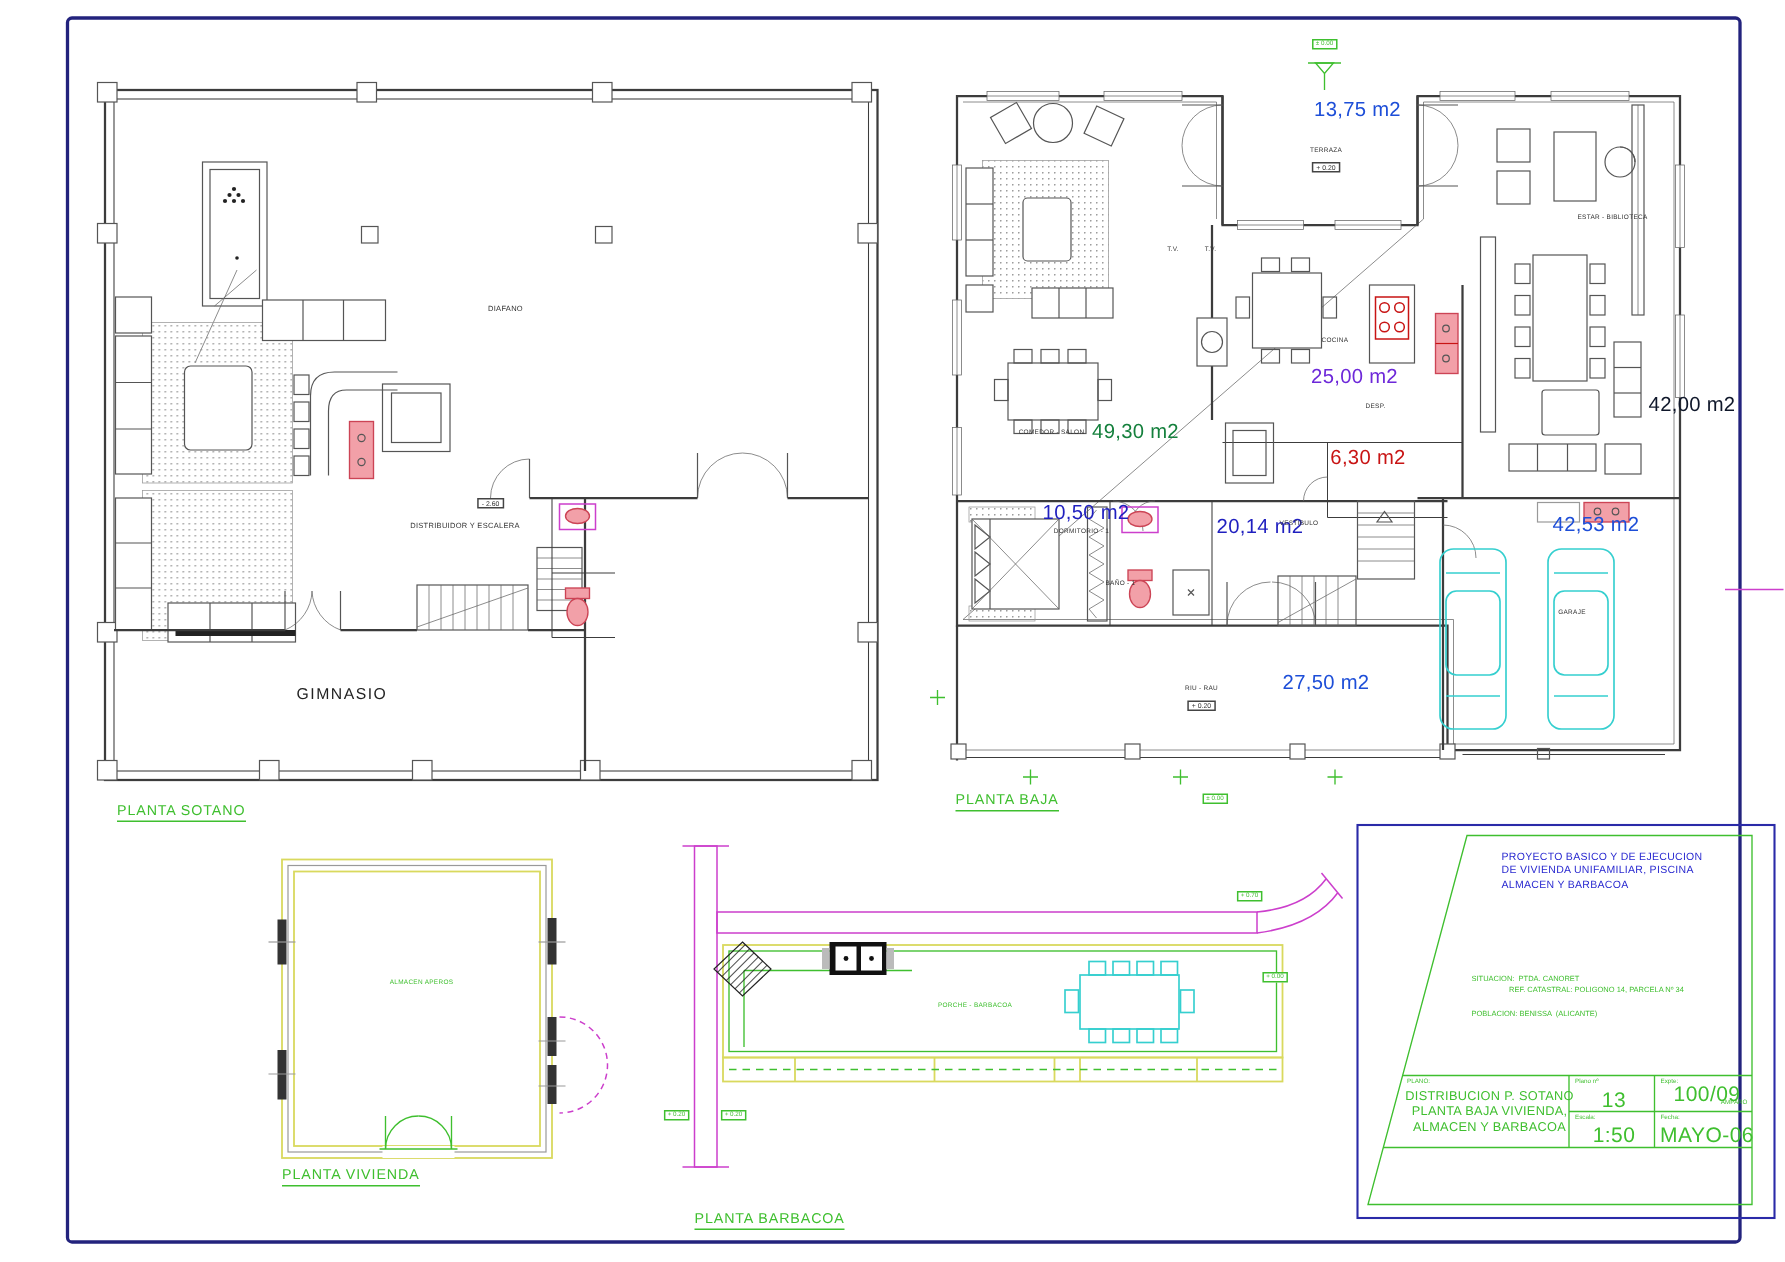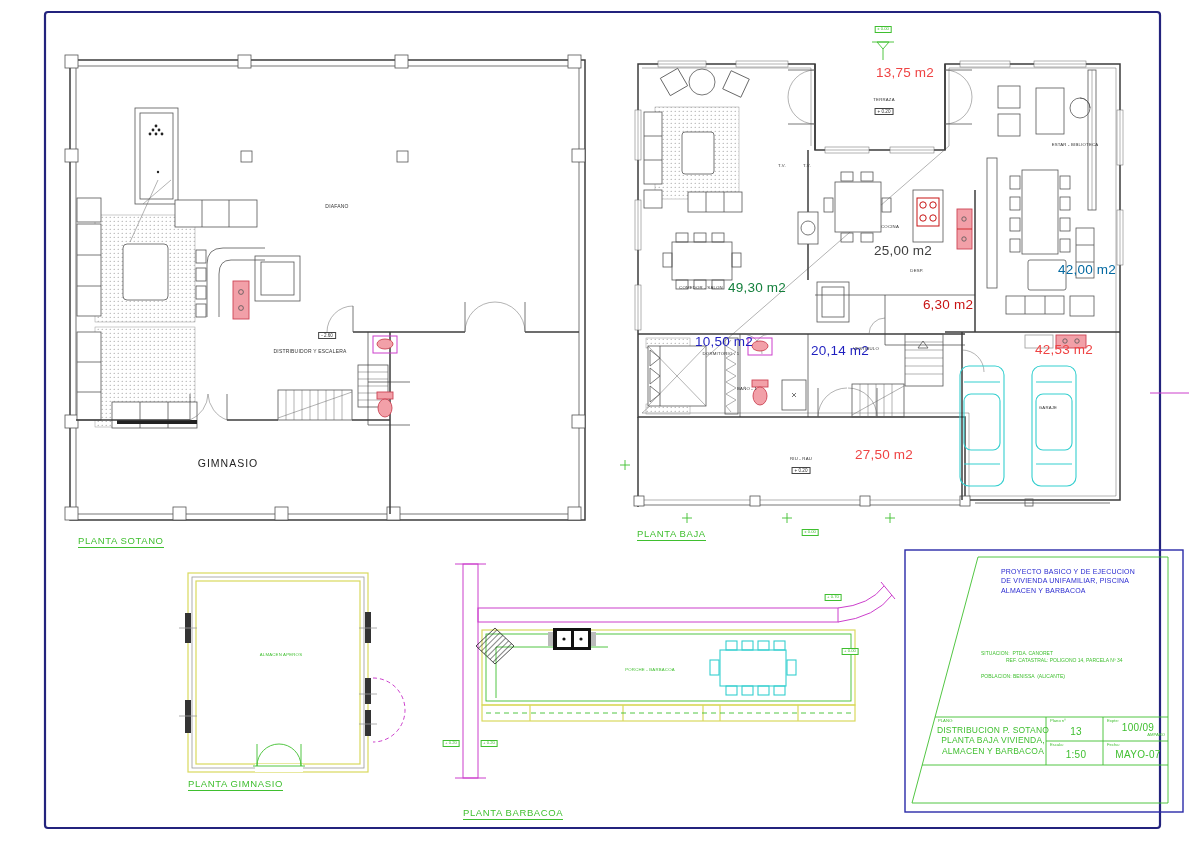--- a/index.html
+++ b/index.html
@@ -20,7 +20,7 @@
   .pnk{fill:#f2a0a8;stroke:#cc4455;stroke-width:.9;}
   .gry{stroke:#999;stroke-width:.8;fill:none;}
   
-  .lbl{position:absolute;white-space:nowrap;color:#ef4444;z-index:5;line-height:1.1;}
+  .lbl{position:absolute;white-space:nowrap;color:#1d4ed8;z-index:5;line-height:1.1;}
   .c{transform:translateX(-50%);}
   .r{transform:translateX(-100%);}
   .area{font-size:13.5px;letter-spacing:.2px;}

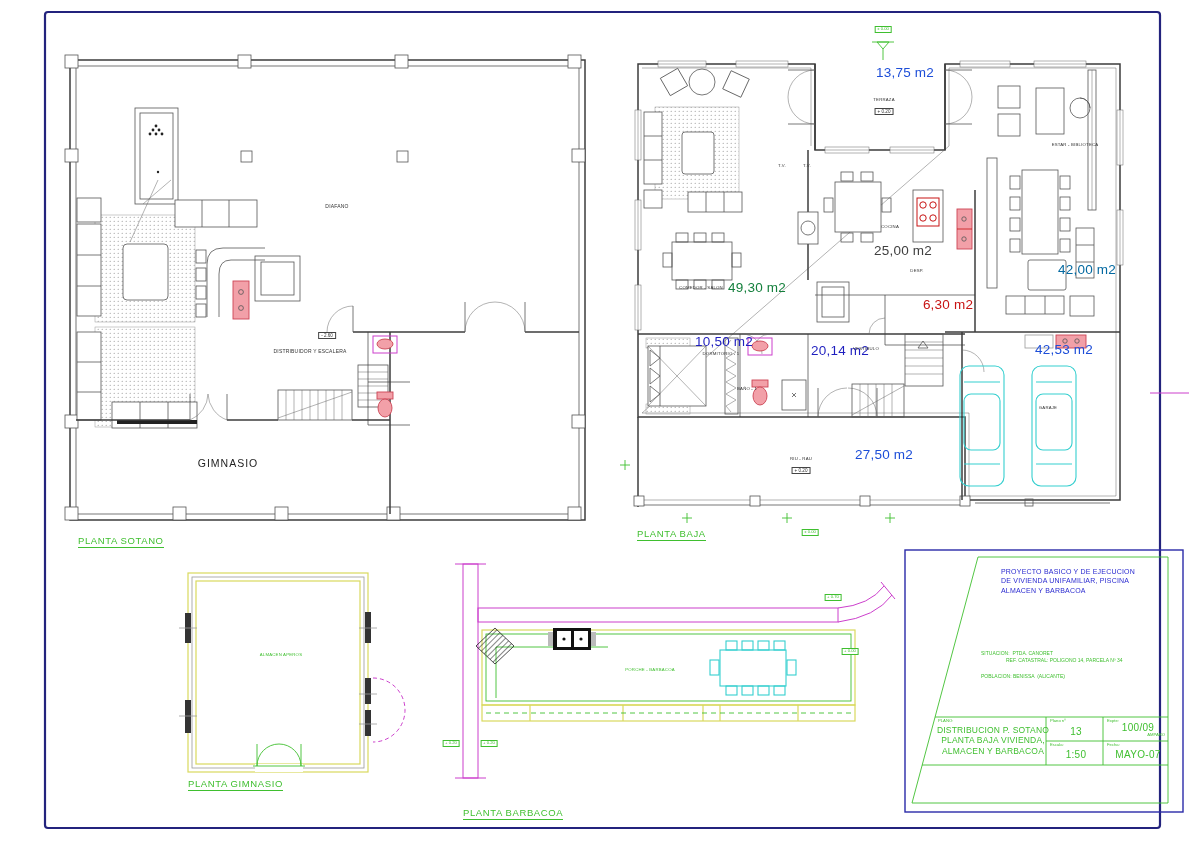--- a/index.html
+++ b/index.html
@@ -544,7 +544,7 @@
   <div class="lbl t4 c" style="left:782px;top:164px">T.V.</div>
   <div class="lbl t4 c" style="left:807px;top:164px">T.V.</div>
   <div class="lbl t4 c" style="left:890px;top:225px">COCINA</div>
-  <div class="lbl area c" style="left:903px;top:244px;color:#404040">25,00 m2</div>
+  <div class="lbl area c" style="left:903px;top:244px;color:#6d28d9">25,00 m2</div>
   <div class="lbl t4 c" style="left:917px;top:269px">DESP.</div>
   <div class="lbl area c" style="left:948px;top:298px;color:#c81414">6,30 m2</div>
   <div class="lbl t4 c" style="left:1075px;top:143px">ESTAR  -  BIBLIOTECA</div>

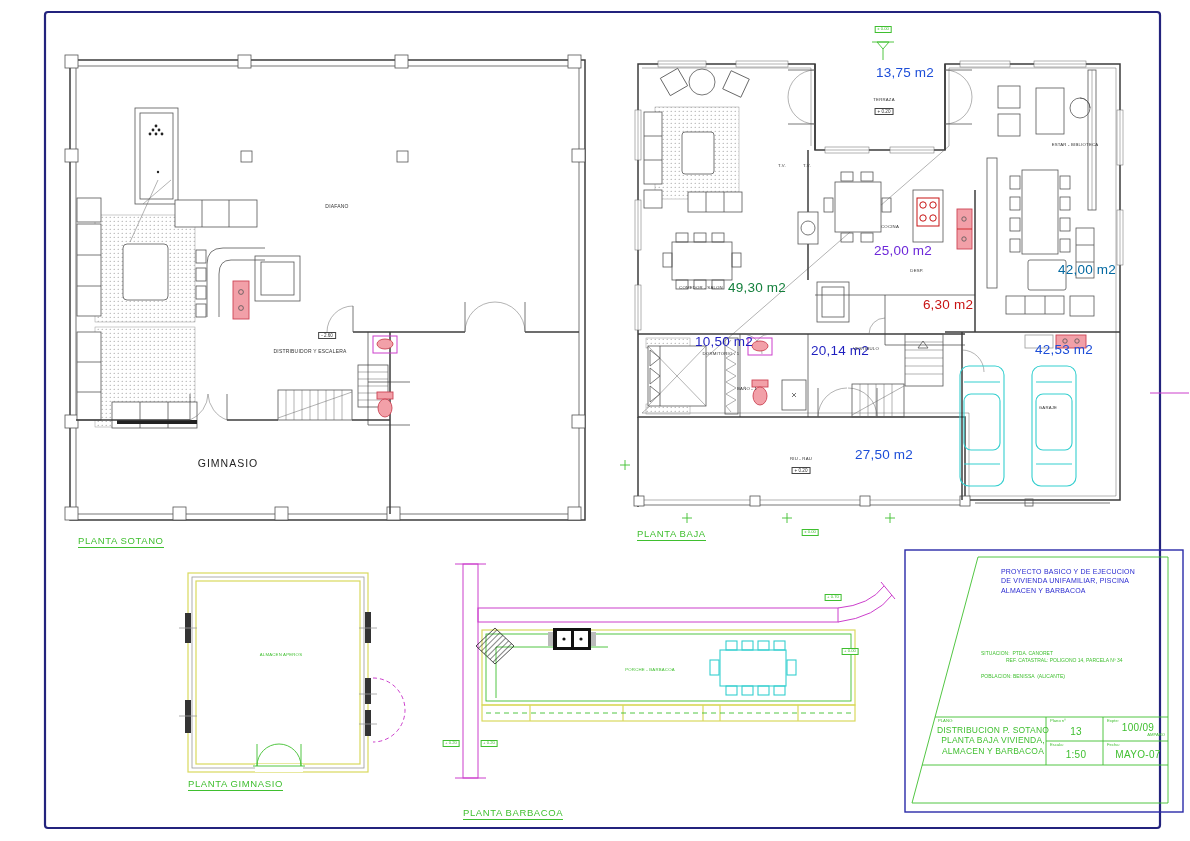--- a/index.html
+++ b/index.html
@@ -548,7 +548,7 @@
   <div class="lbl t4 c" style="left:917px;top:269px">DESP.</div>
   <div class="lbl area c" style="left:948px;top:298px;color:#c81414">6,30 m2</div>
   <div class="lbl t4 c" style="left:1075px;top:143px">ESTAR  -  BIBLIOTECA</div>
-  <div class="lbl area c" style="left:1087px;top:263px;color:#0369a1">42,00 m2</div>
+  <div class="lbl area c" style="left:1128px;top:263px;color:#0f172a">42,00 m2</div>
   <div class="lbl t4 c" style="left:701px;top:286px">COMEDOR - SALON</div>
   <div class="lbl area c" style="left:757px;top:281px;color:#15803d">49,30 m2</div>
   <div class="lbl area c" style="left:724px;top:335px;color:#1f1fbf">10,50 m2</div>

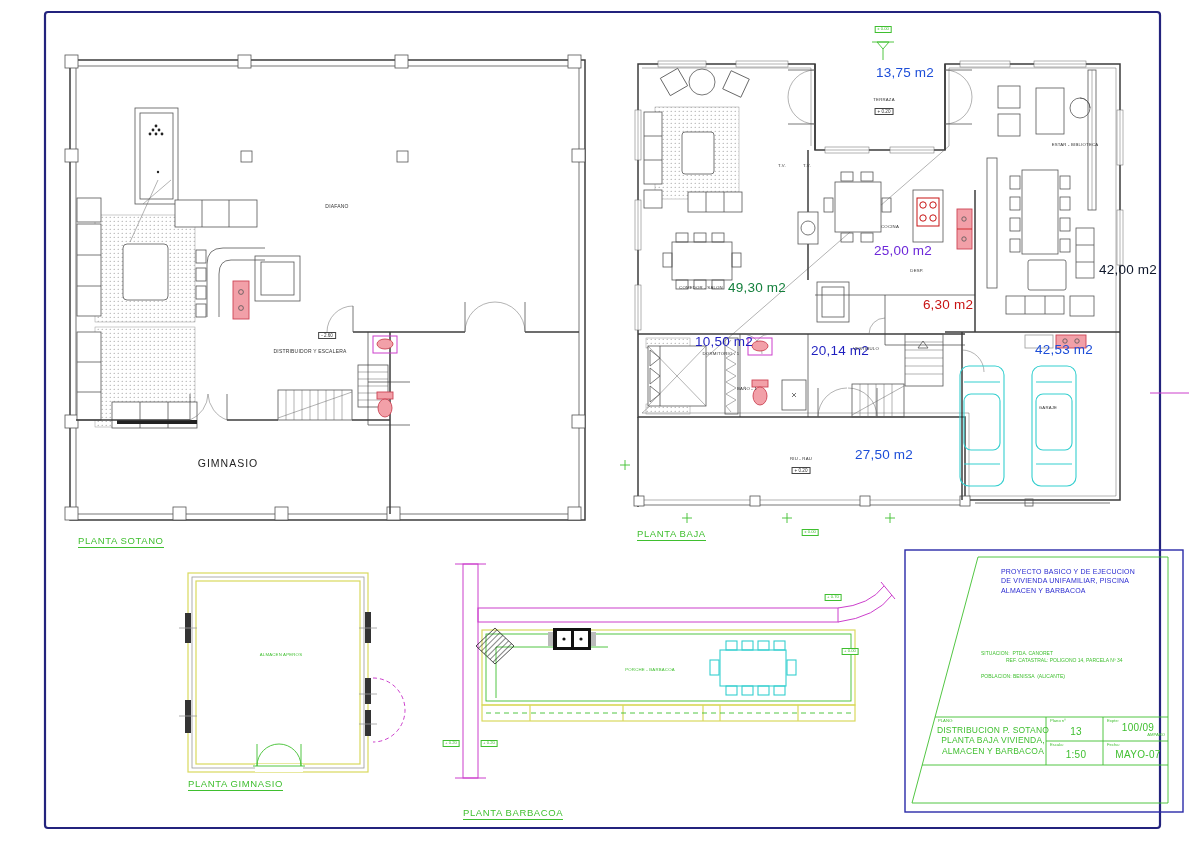--- a/index.html
+++ b/index.html
@@ -546,7 +546,7 @@
   <div class="lbl t4 c" style="left:890px;top:225px">COCINA</div>
   <div class="lbl area c" style="left:903px;top:244px;color:#6d28d9">25,00 m2</div>
   <div class="lbl t4 c" style="left:917px;top:269px">DESP.</div>
-  <div class="lbl area c" style="left:948px;top:298px;color:#c81414">6,30 m2</div>
+  <div class="lbl area c" style="left:912px;top:298px;color:#c81414">6,30 m2</div>
   <div class="lbl t4 c" style="left:1075px;top:143px">ESTAR  -  BIBLIOTECA</div>
   <div class="lbl area c" style="left:1128px;top:263px;color:#0f172a">42,00 m2</div>
   <div class="lbl t4 c" style="left:701px;top:286px">COMEDOR - SALON</div>

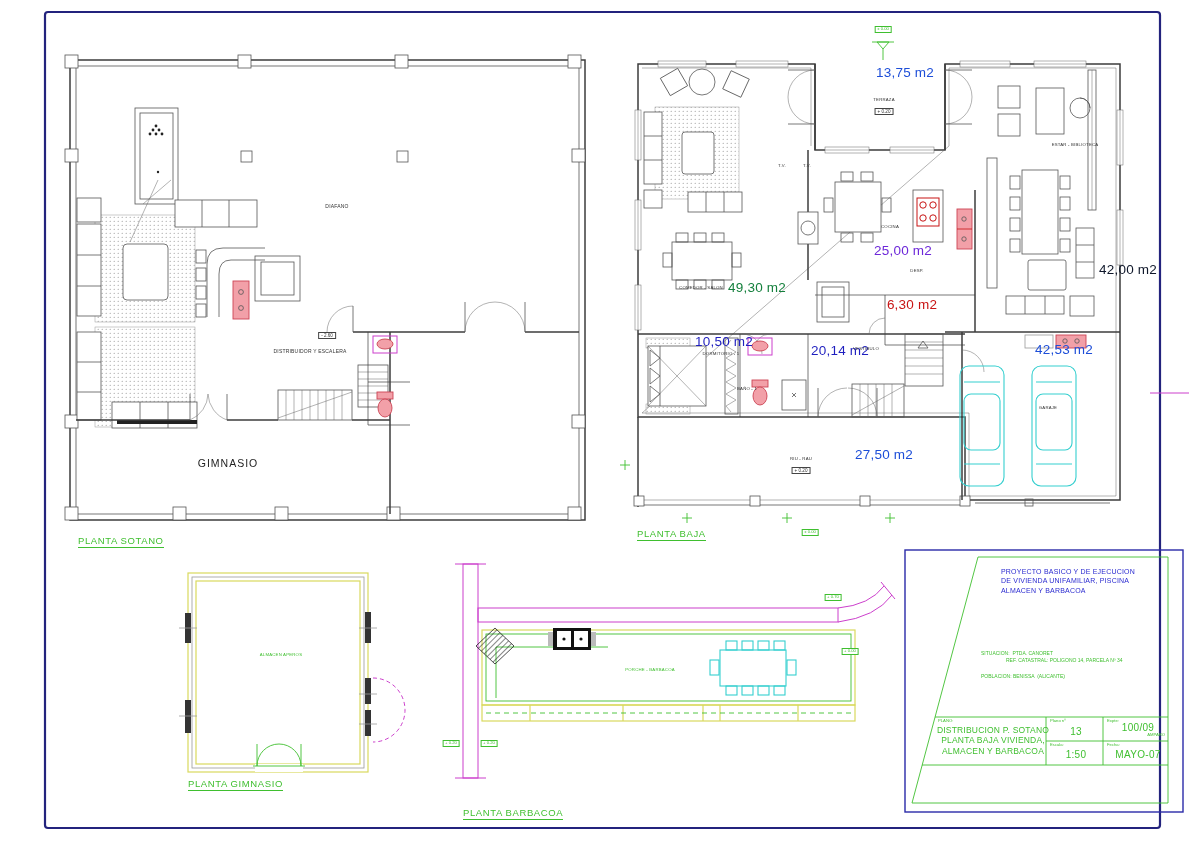--- a/index.html
+++ b/index.html
@@ -33,7 +33,7 @@
   .tb-g5{color:#3fbf2f;font-size:5px;white-space:pre;line-height:1.3;}
   .tb-g4{color:#3fbf2f;font-size:4.2px;}
   .tb-g9{color:#3fbf2f;font-size:8.5px;white-space:pre-line;line-height:1.22;text-align:center;letter-spacing:.2px;}
-  .tb-gv{color:#3fbf2f;font-size:10px;letter-spacing:.3px;}
+  .tb-gv{color:#3fbf2f;font-size:14px;letter-spacing:.3px;}
 </style>
 </head>
 <body>

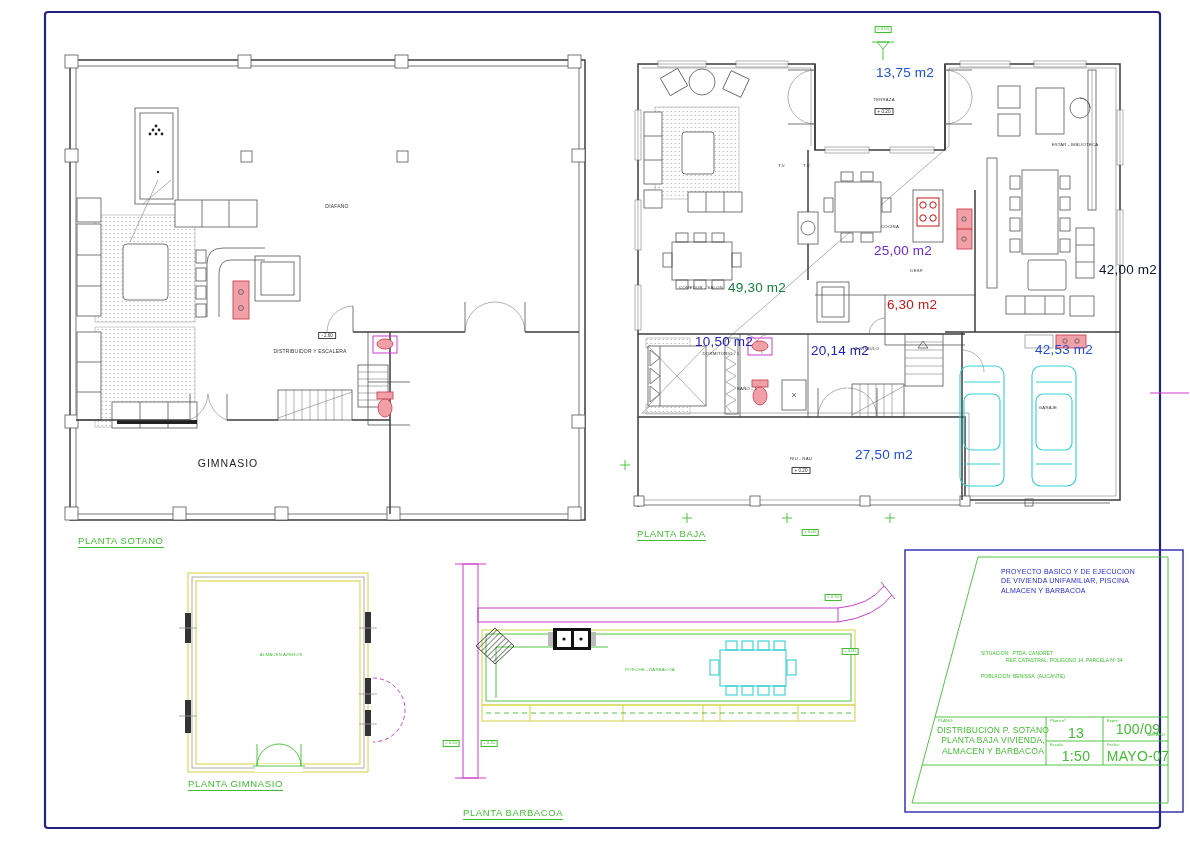--- a/index.html
+++ b/index.html
@@ -592,7 +592,7 @@
   <div class="lbl tb-g4" style="left:1050px;top:743px">Escala:</div>
   <div class="lbl tb-gv c" style="left:1076px;top:749px">1:50</div>
   <div class="lbl tb-g4" style="left:1107px;top:743px">Fecha:</div>
-  <div class="lbl tb-gv c" style="left:1138px;top:749px">MAYO-07</div>
+  <div class="lbl tb-gv c" style="left:1138px;top:749px">MAYO-06</div>
 
 </div>
 

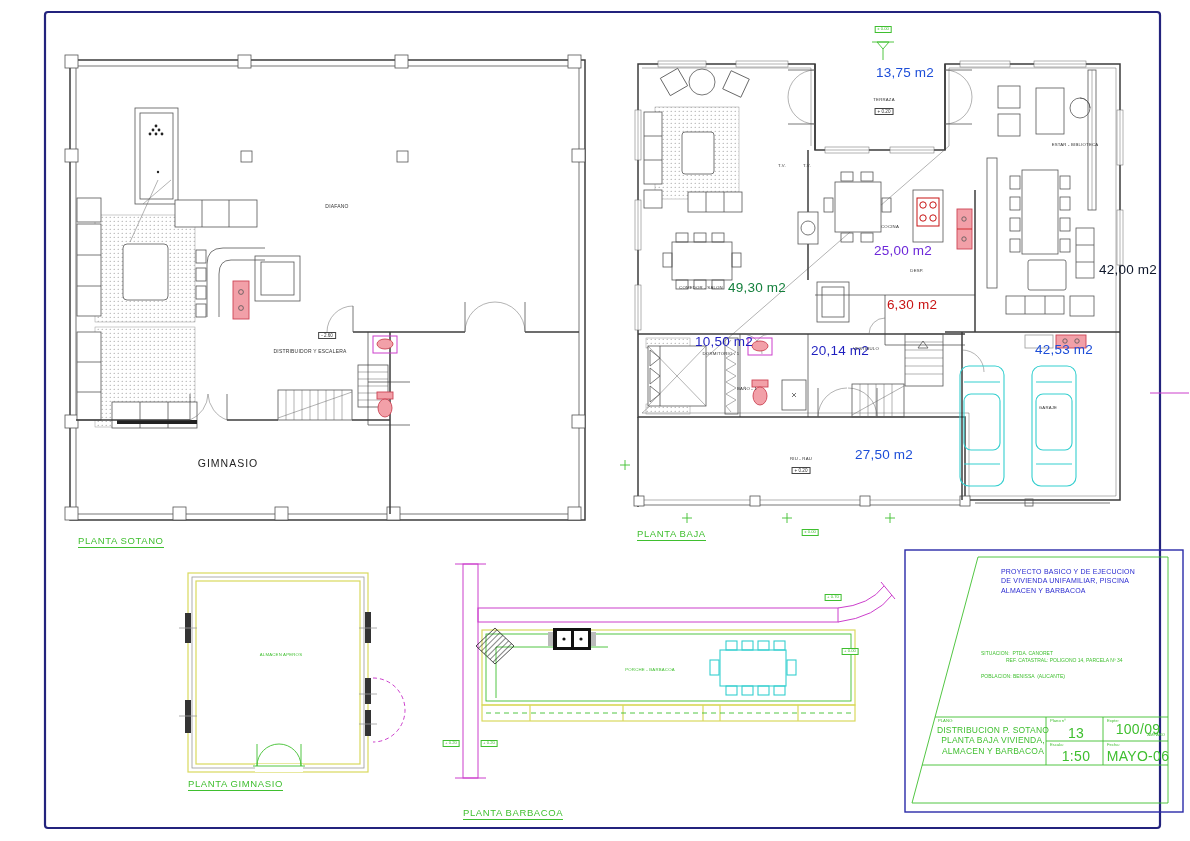--- a/index.html
+++ b/index.html
@@ -565,7 +565,7 @@
   <div class="lbl gbox c" style="left:810px;top:529px">± 0.00</div>
 
   <div class="lbl t4 c" style="left:281px;top:653px;color:#3fbf2f">ALMACEN APEROS</div>
-  <div class="lbl ptitle" style="left:188px;top:779px">PLANTA GIMNASIO</div>
+  <div class="lbl ptitle" style="left:188px;top:779px">PLANTA VIVIENDA</div>
 
   <div class="lbl t4 c" style="left:650px;top:668px;color:#3fbf2f">PORCHE  -  BARBACOA</div>
   <div class="lbl gbox c" style="left:833px;top:594px">+ 0.70</div>

